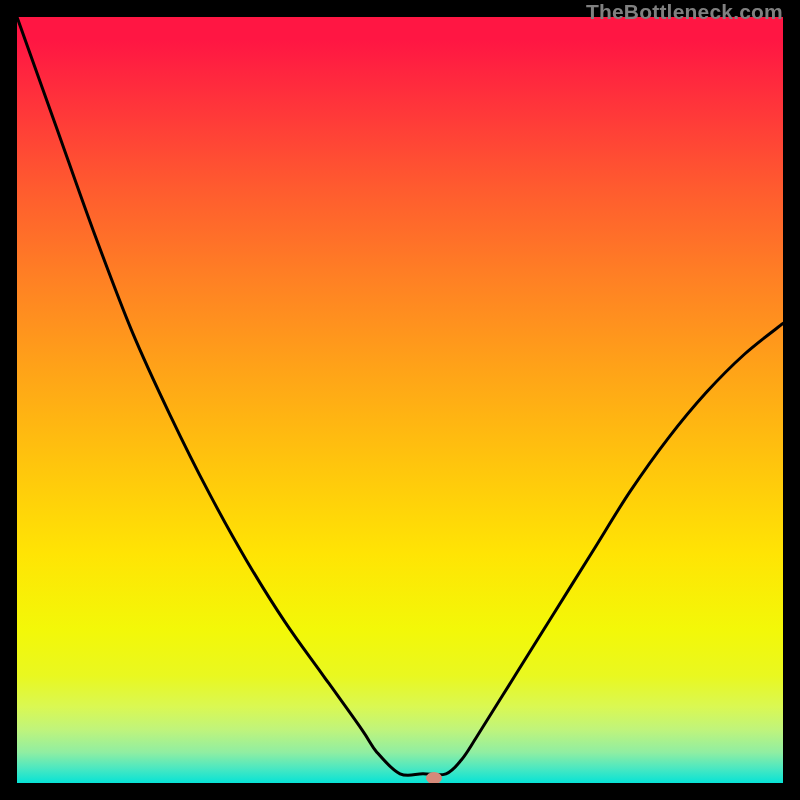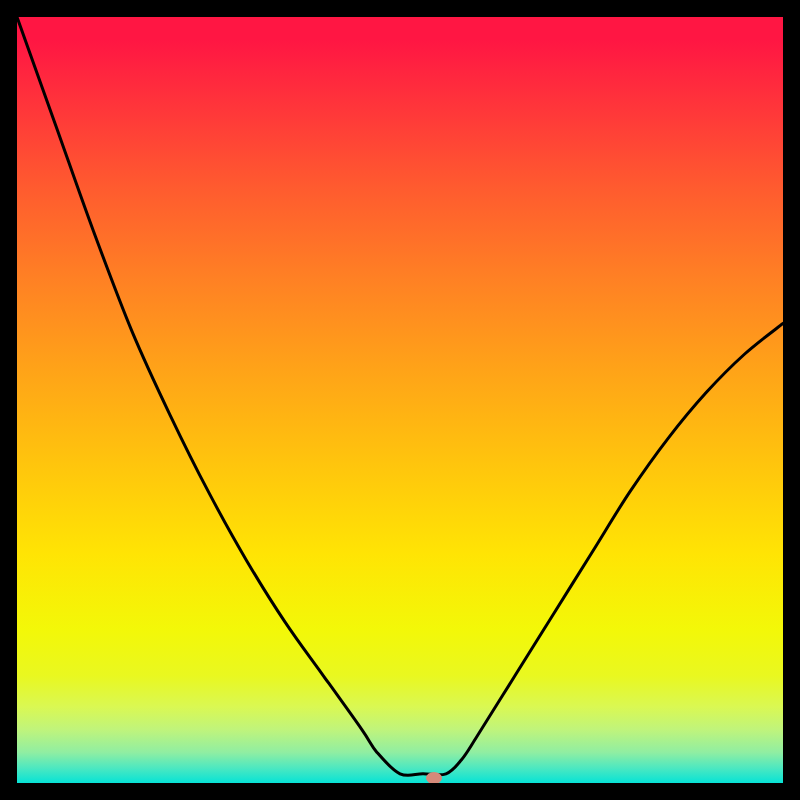--- a/index.html
+++ b/index.html
@@ -86,6 +86,7 @@
     </svg>
     <div class="marker" id="marker" style="left: 416.704px; top: 761.404px; background: rgb(213, 138, 122);"></div>
   </div>
+  <div class="watermark">TheBottleneck.com</div>
 </div>
 
 </body></html>

